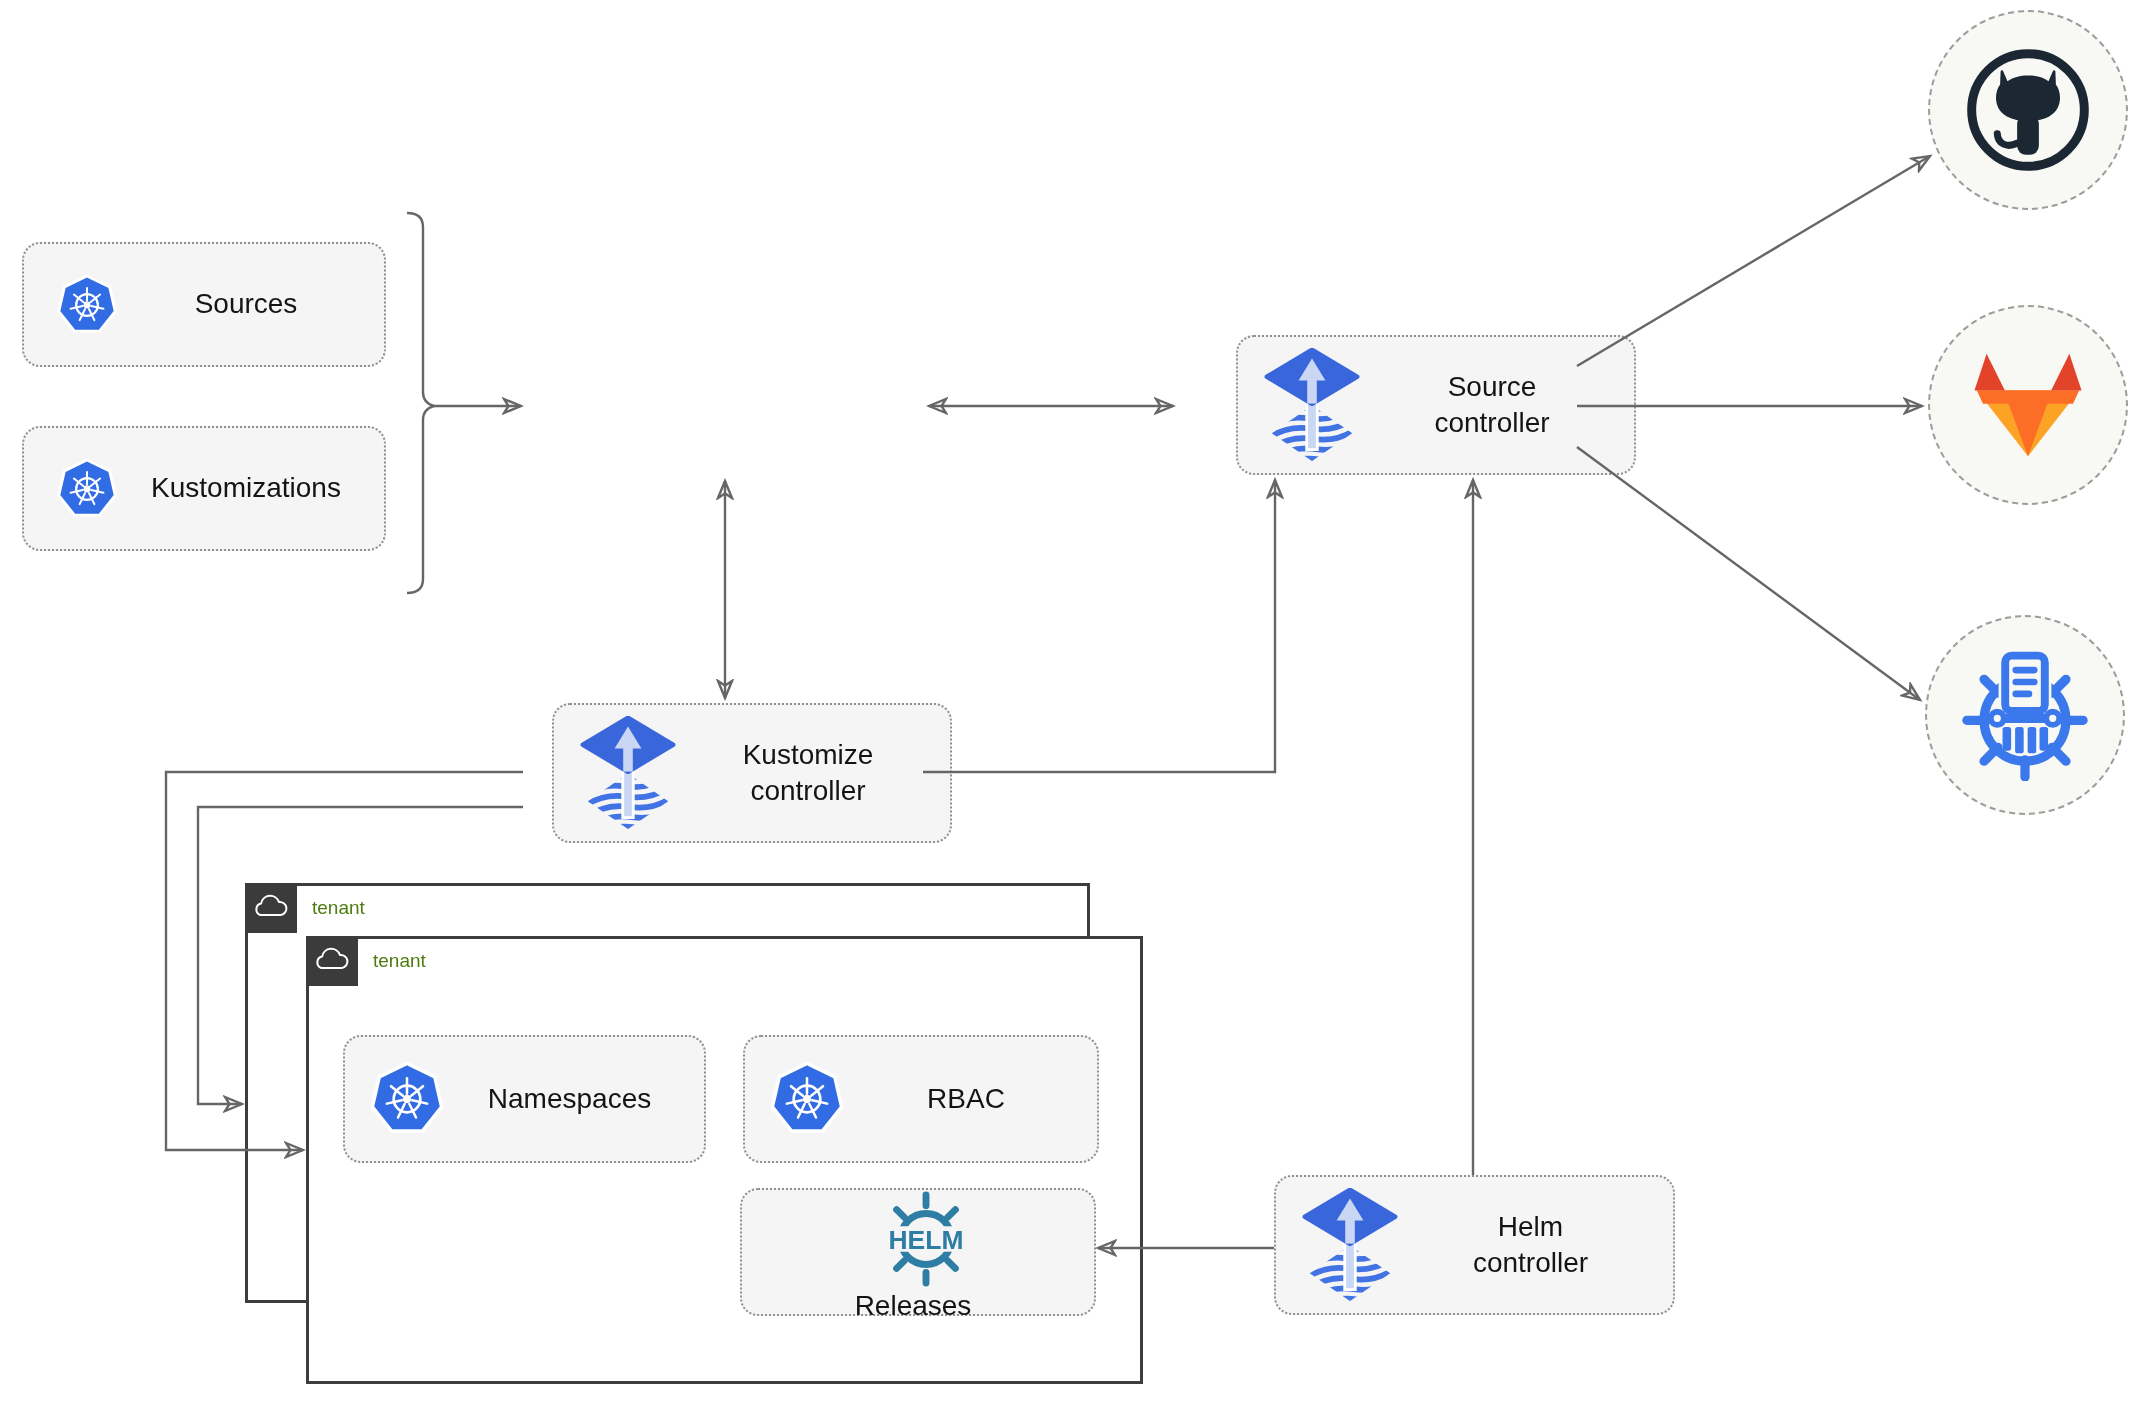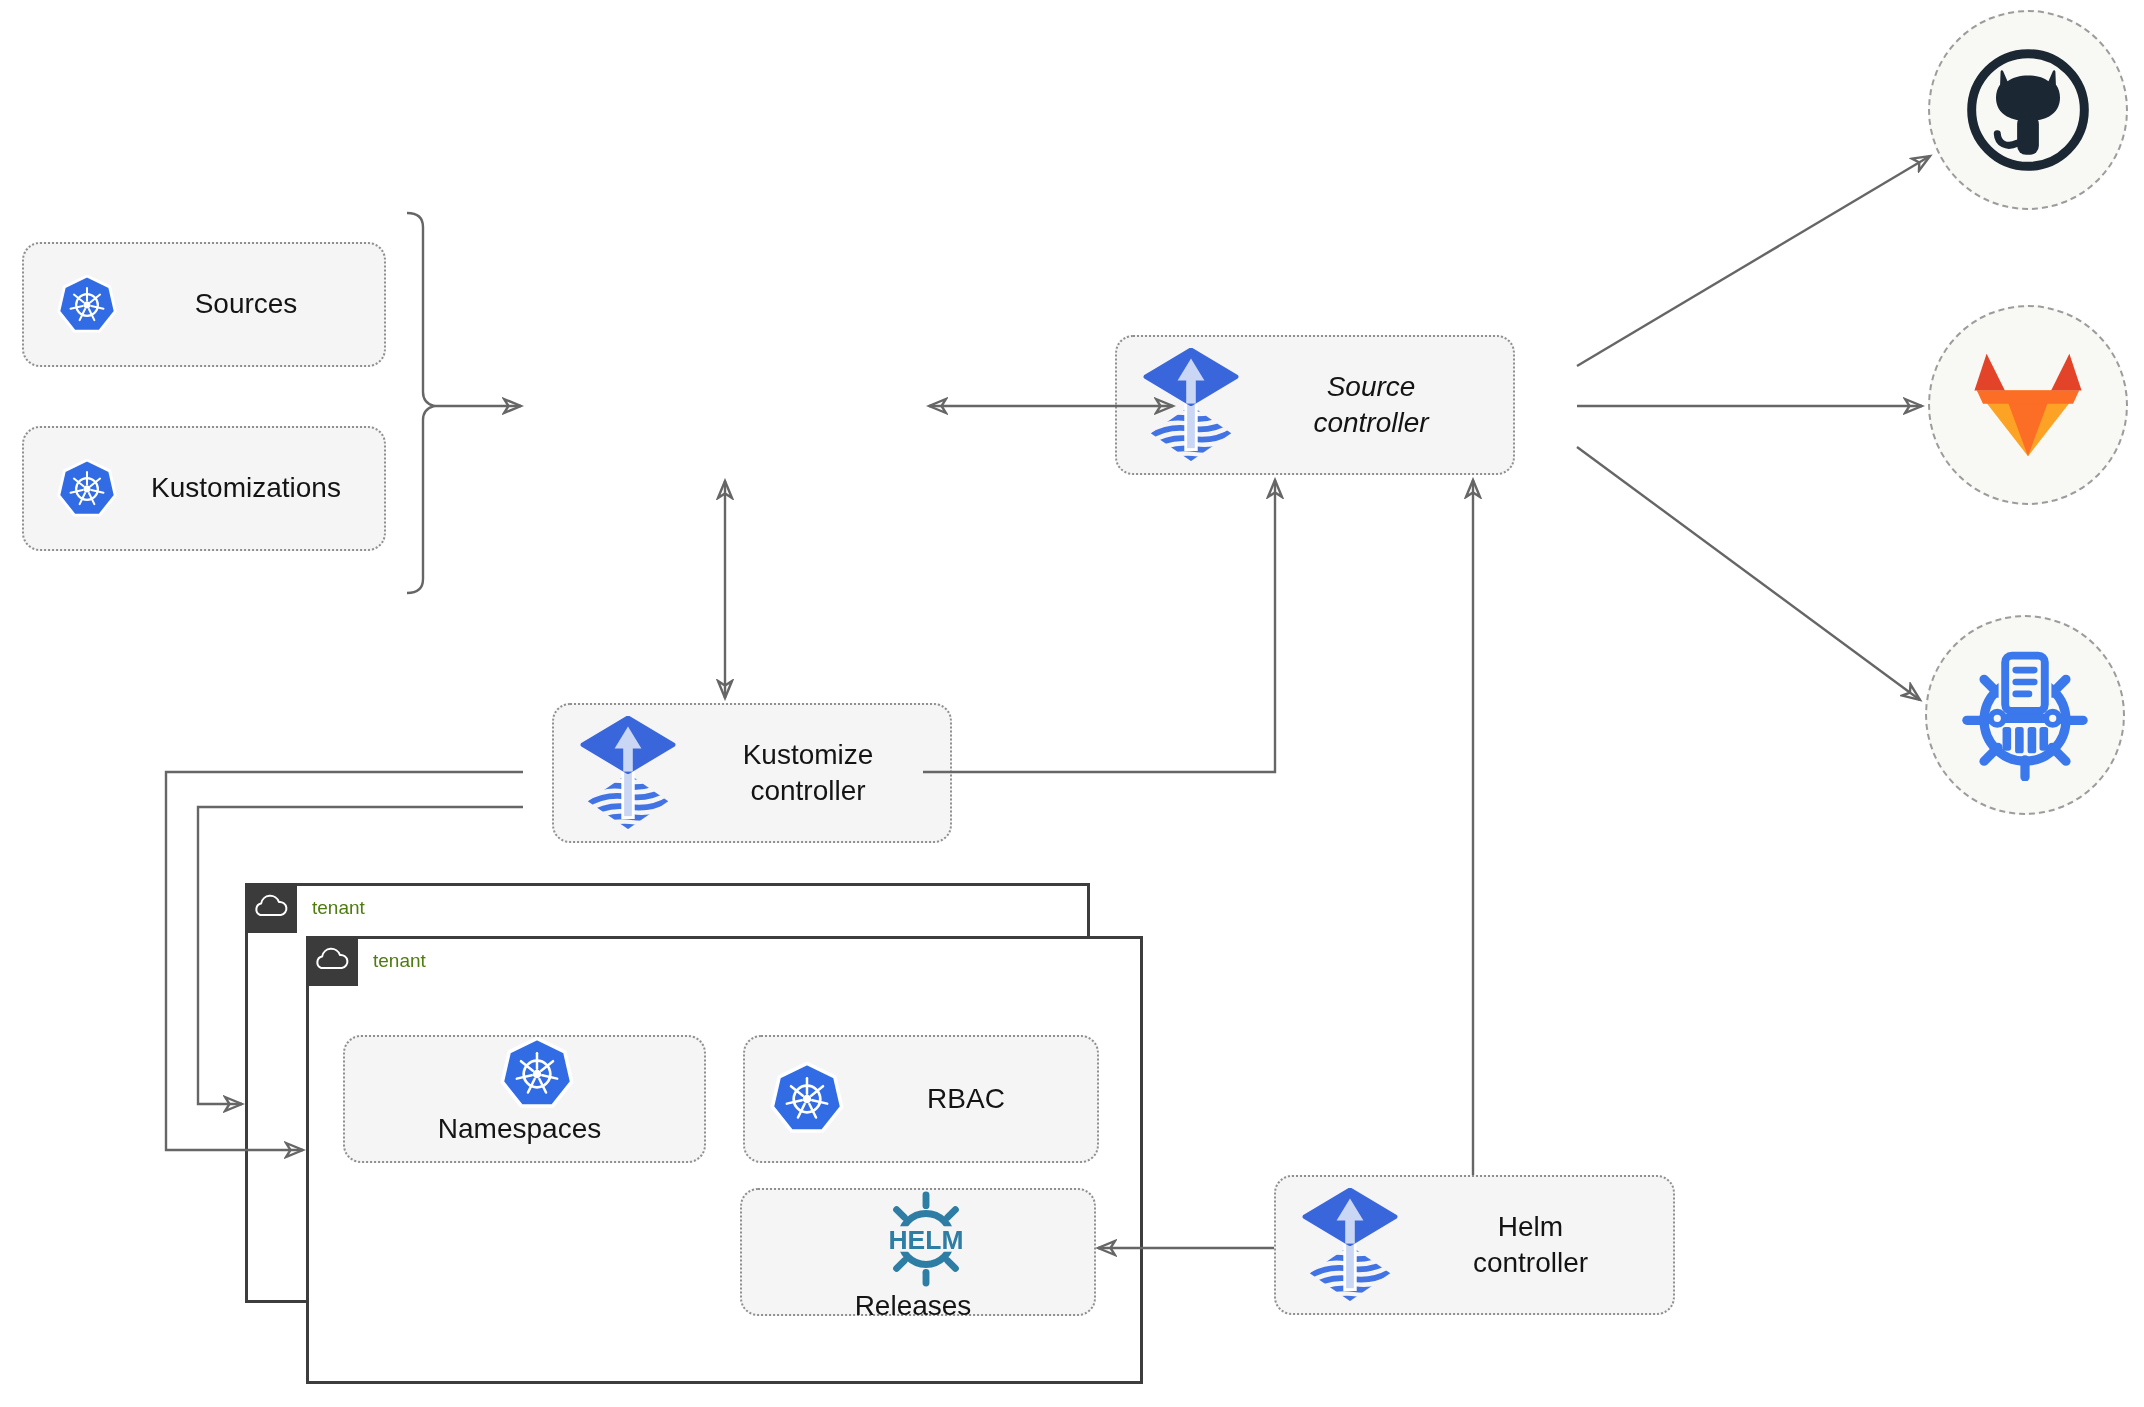--- a/index.html
+++ b/index.html
@@ -188,7 +188,7 @@
   </div>
 
 
-  <div class="node" style="left:1115px;top:335px;width:400px;height:140px;font-style:italic;">
+  <div class="node" style="left:1236px;top:335px;width:400px;height:140px;">
     <svg class="icon" style="margin-left:26px;" width="96" height="115">
         <use href="#sym-flux"></use>
       </svg>

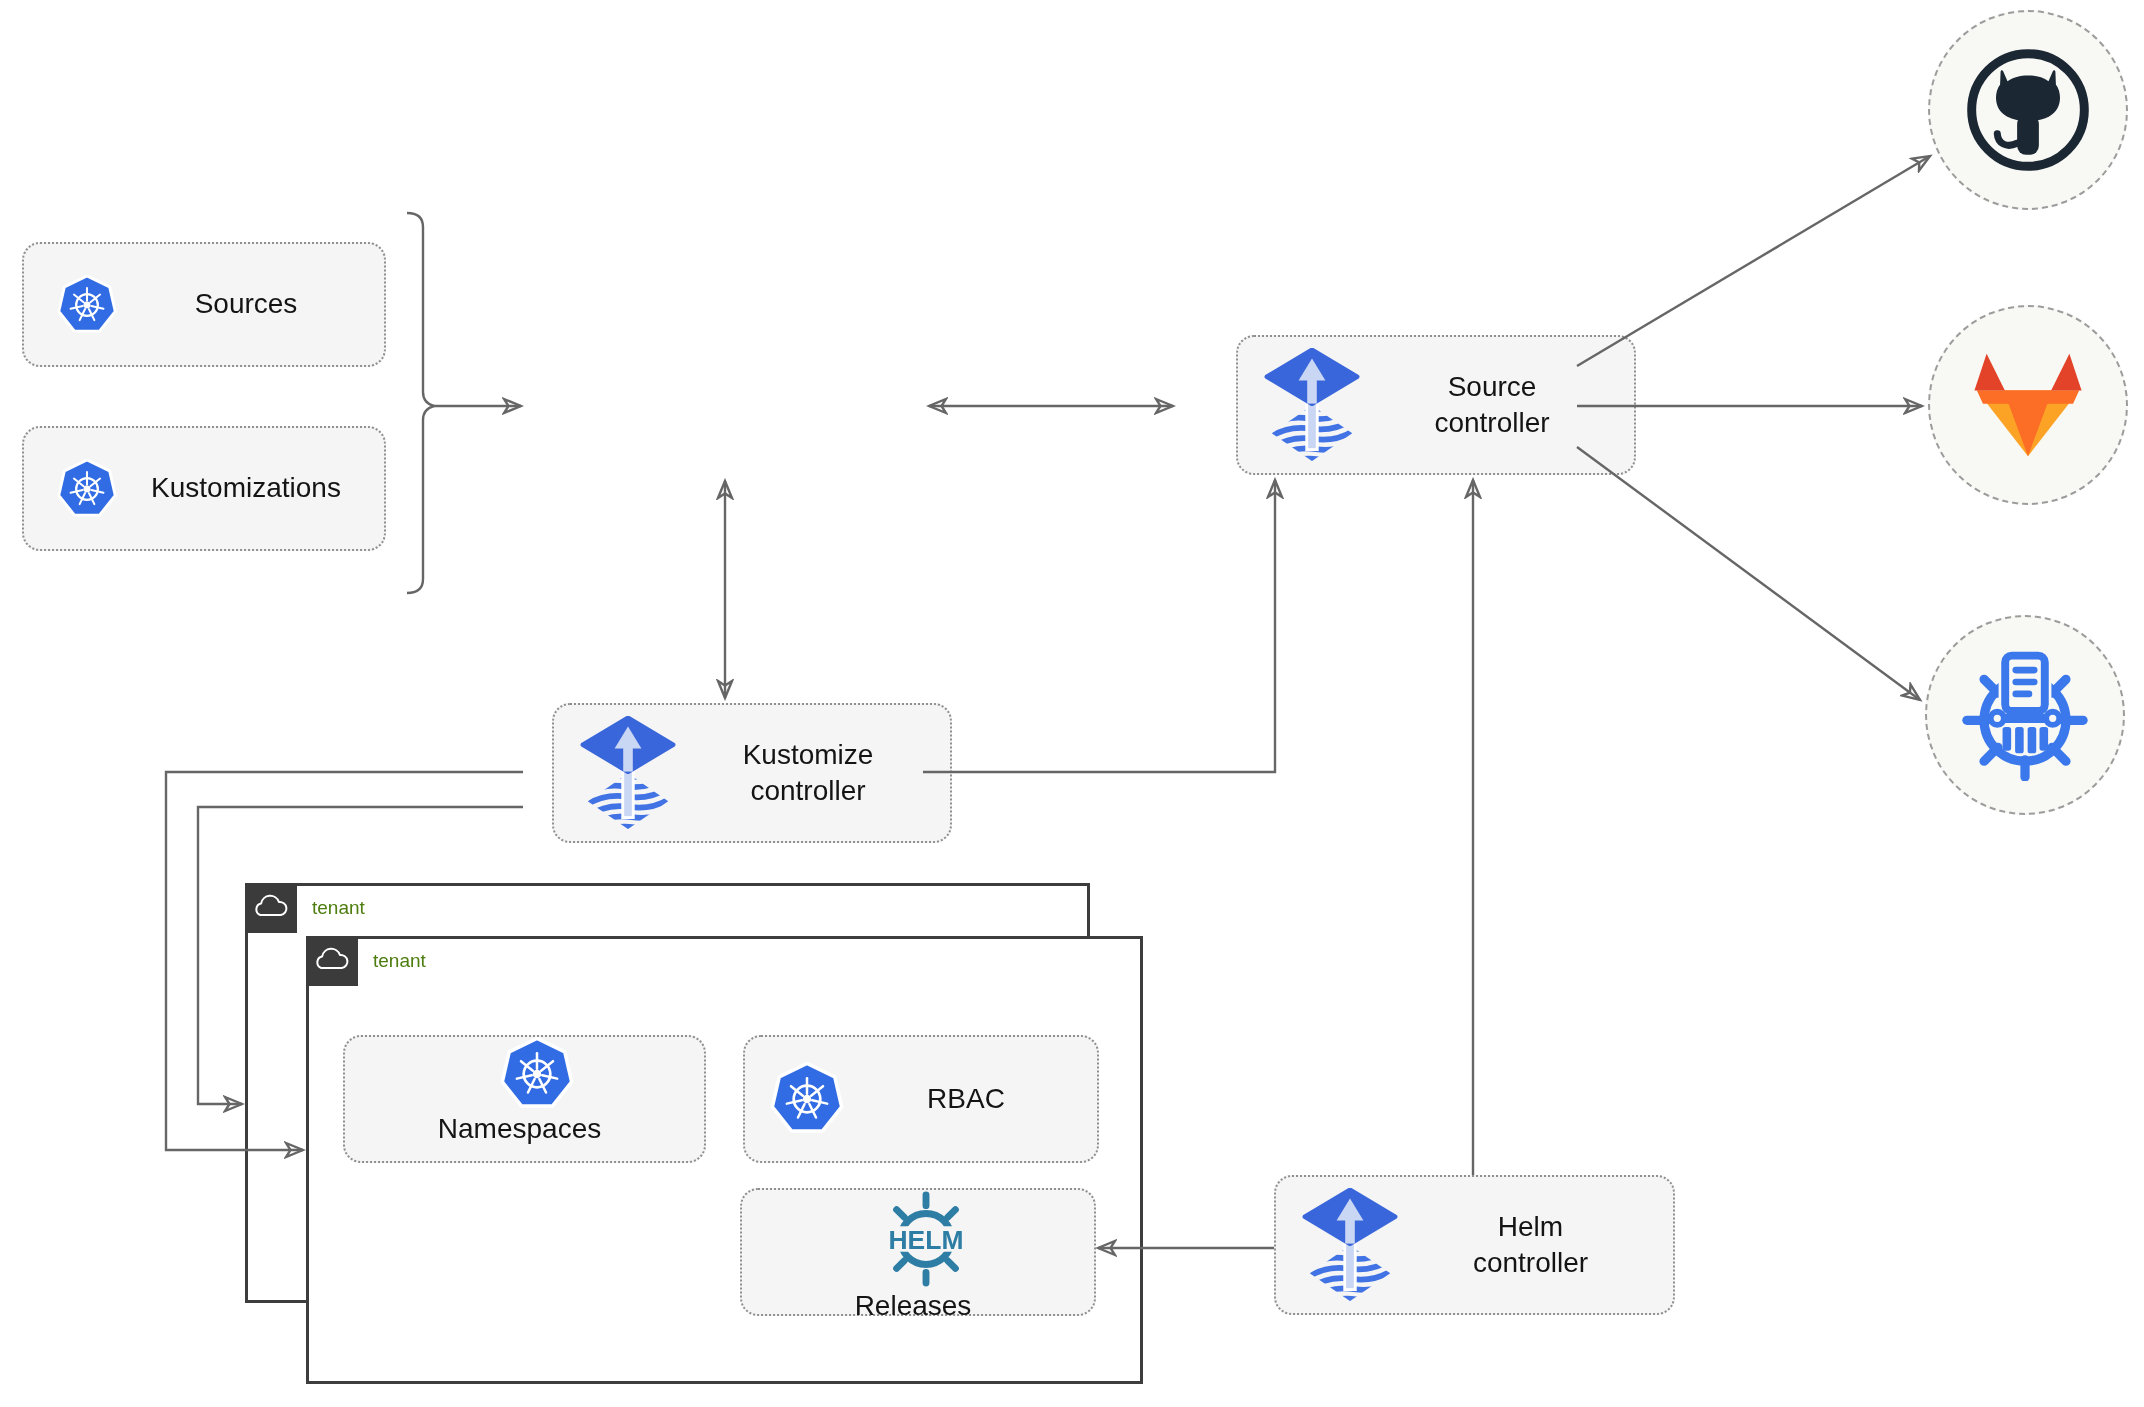--- a/index.html
+++ b/index.html
@@ -235,7 +235,7 @@
     </div>
     <div class="tenant-label">tenant</div>
 
-    <div class="node" style="left:34px;top:96px;width:363px;height:128px;flex-direction:column;">
+    <div class="node" style="left:34px;top:96px;width:363px;height:128px;">
       <svg class="icon" style="margin-left:24px;" width="76" height="74">
           <use href="#sym-k8s"></use>
         </svg>

